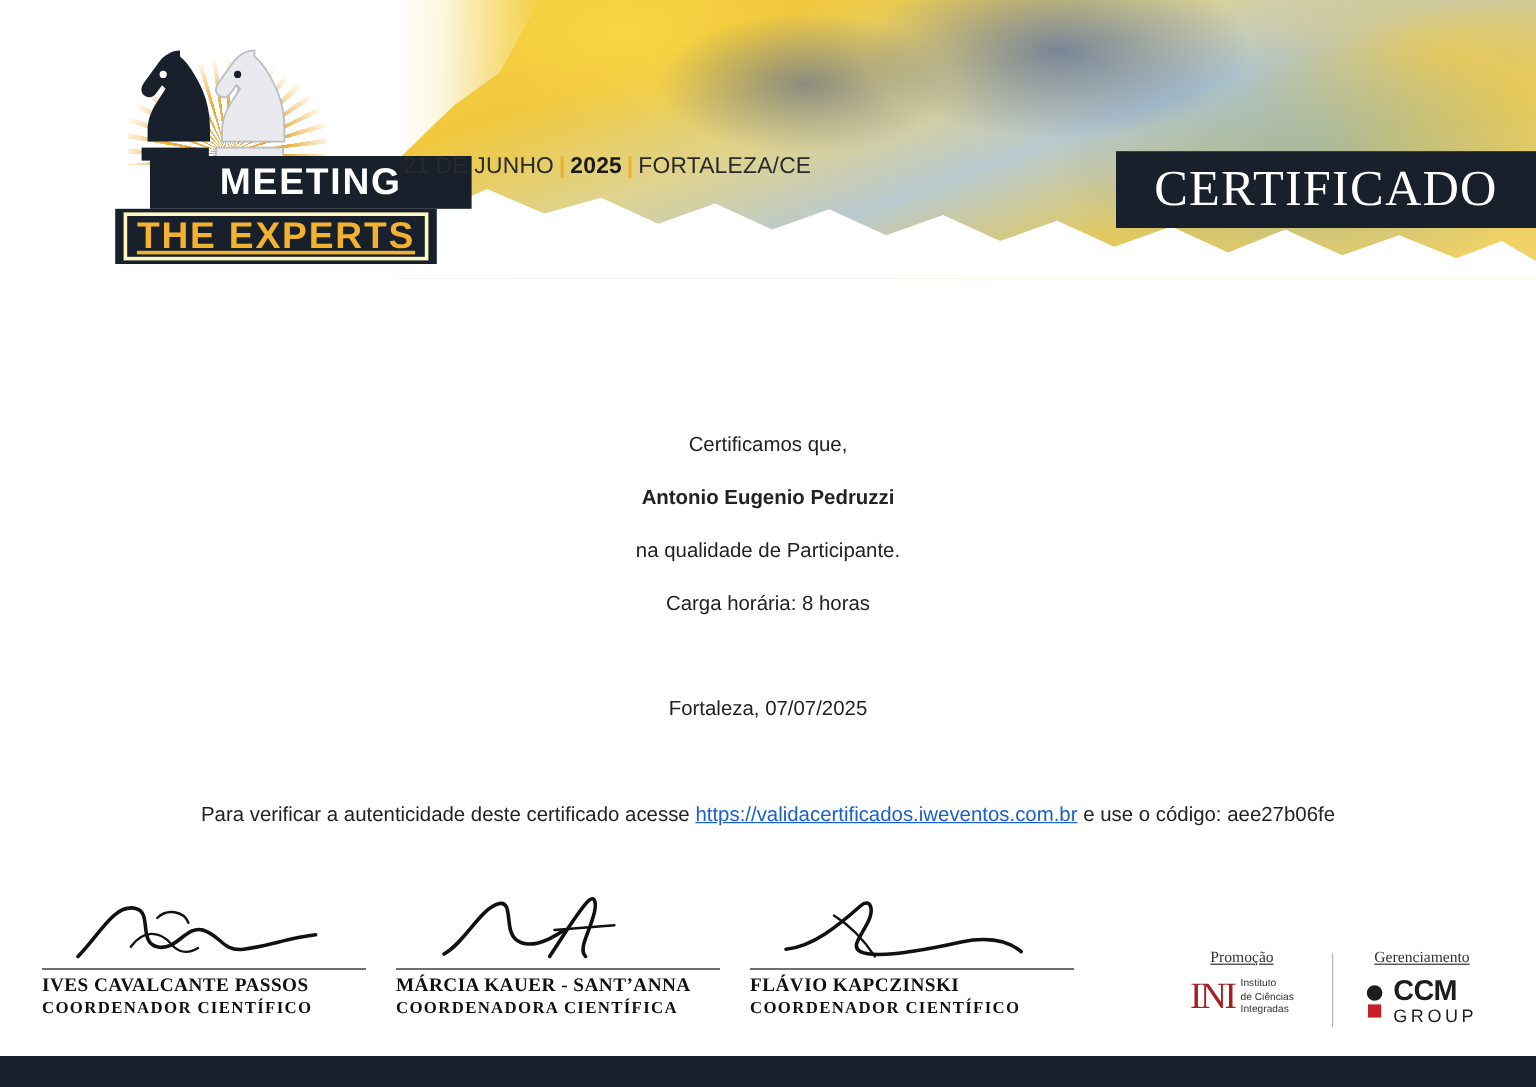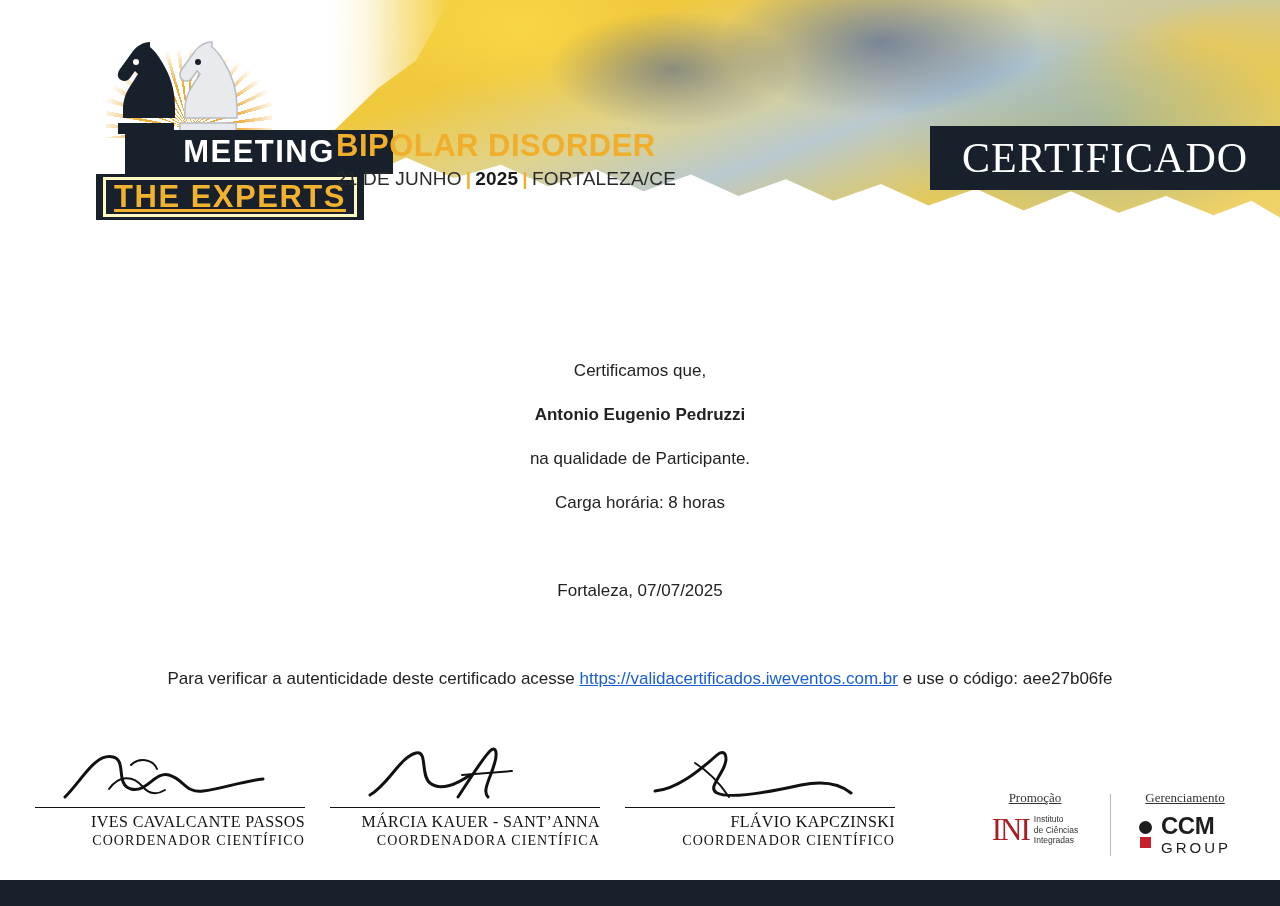--- a/index.html
+++ b/index.html
@@ -343,7 +343,6 @@
   </div>
 
   <div class="title-block">
-    <div class="title-main">BIPOLAR DISORDER</div>
     <div class="title-sub">
       <span>21 DE JUNHO</span><span class="sep">|</span><b>2025</b><span class="sep">|</span><span>FORTALEZA/CE</span>
     </div>

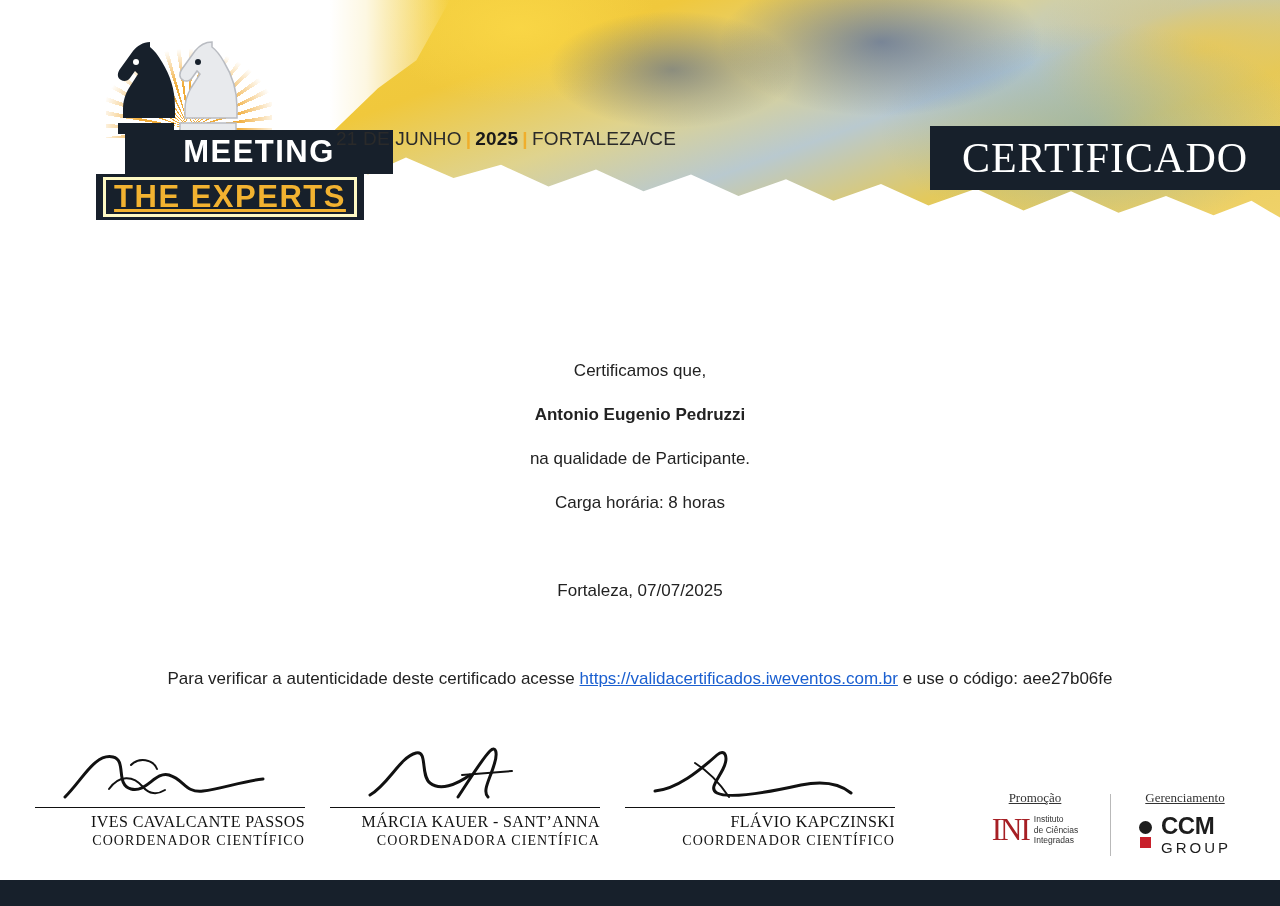--- a/index.html
+++ b/index.html
@@ -187,7 +187,8 @@
   .sig {
     position: absolute;
     width: 270px;
-    text-align: right;
+    text-align: left;
+    font-weight: bold;
   }
   .sig-1 { left: 35px; }
   .sig-2 { left: 330px; }

